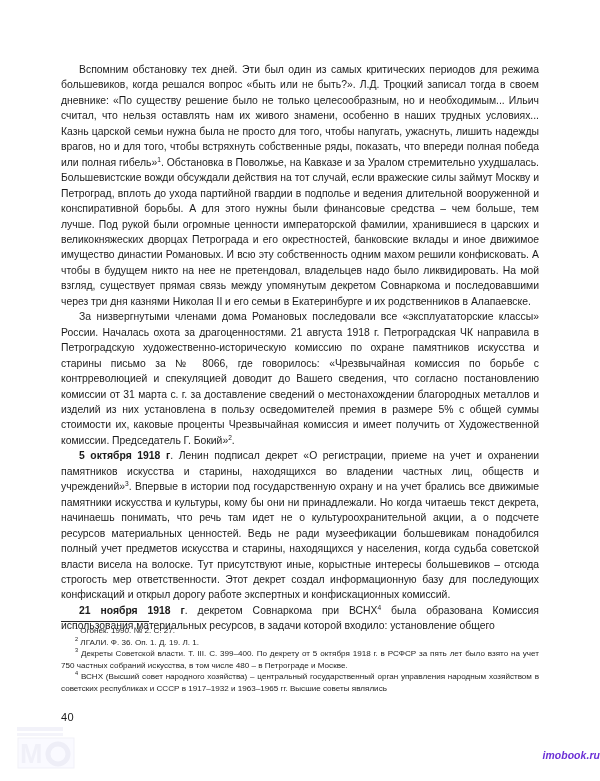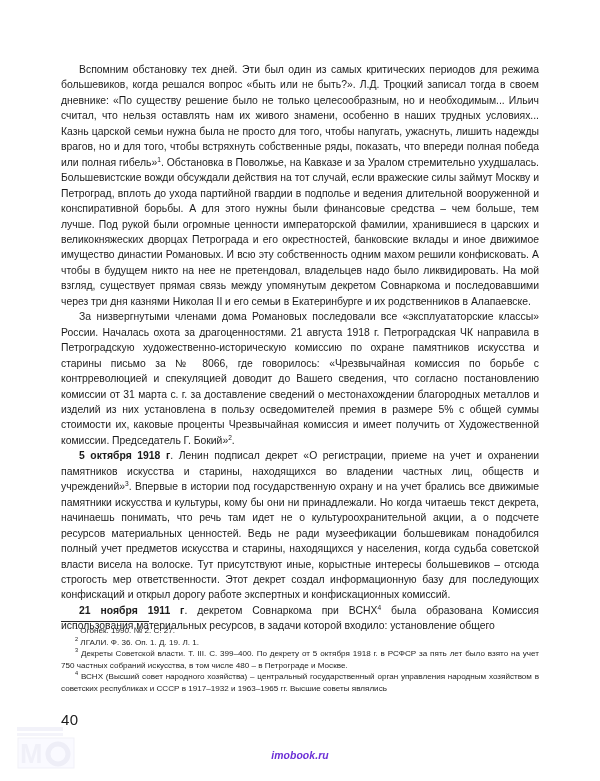--- a/index.html
+++ b/index.html
@@ -111,7 +111,7 @@
     <p class="para">Вспомним обстановку тех дней. Эти был один из самых критических периодов для режима большевиков, когда решался вопрос «быть или не быть?». Л.Д. Троцкий записал тогда в своем дневнике: «По существу решение было не только целесообразным, но и необходимым... Ильич считал, что нельзя оставлять нам их живого знамени, особенно в наших трудных условиях... Казнь царской семьи нужна была не просто для того, чтобы напугать, ужаснуть, лишить надежды врагов, но и для того, чтобы встряхнуть собственные ряды, показать, что впереди полная победа или полная гибель»<sup>1</sup>. Обстановка в Поволжье, на Кавказе и за Уралом стремительно ухудшалась. Большевистские вожди обсуждали действия на тот случай, если вражеские силы займут Москву и Петроград, вплоть до ухода партийной гвардии в подполье и ведения длительной вооруженной и конспиративной борьбы. А для этого нужны были финансовые средства – чем больше, тем лучше. Под рукой были огромные ценности императорской фамилии, хранившиеся в царских и великокняжеских дворцах Петрограда и его окрестностей, банковские вклады и иное движимое имущество династии Романовых. И всю эту собственность одним махом решили конфисковать. А чтобы в будущем никто на нее не претендовал, владельцев надо было ликвидировать. На мой взгляд, существует прямая связь между упомянутым декретом Совнаркома и последовавшими через три дня казнями Николая II и его семьи в Екатеринбурге и их родственников в Алапаевске.</p>
     <p class="para">За низвергнутыми членами дома Романовых последовали все «эксплуататорские классы» России. Началась охота за драгоценностями. 21 августа 1918 г. Петроградская ЧК направила в Петроградскую художественно-историческую комиссию по охране памятников искусства и старины письмо за № 8066, где говорилось: «Чрезвычайная комиссия по борьбе с контрреволюцией и спекуляцией доводит до Вашего сведения, что согласно постановлению комиссии от 31 марта с. г. за доставление сведений о местонахождении благородных металлов и изделий из них установлена в пользу осведомителей премия в размере 5% с общей суммы стоимости их, каковые проценты Чрезвычайная комиссия и имеет получить от Художественной комиссии. Председатель Г. Бокий»<sup>2</sup>.</p>
     <p class="para"><span class="dt">5 октября 1918 г</span>. Ленин подписал декрет «О регистрации, приеме на учет и охранении памятников искусства и старины, находящихся во владении частных лиц, обществ и учреждений»<sup>3</sup>. Впервые в истории под государственную охрану и на учет брались все движимые памятники искусства и культуры, кому бы они ни принадлежали. Но когда читаешь текст декрета, начинаешь понимать, что речь там идет не о культуроохранительной акции, а о подсчете ресурсов материальных ценностей. Ведь не ради музеефикации большевикам понадобился полный учет предметов искусства и старины, находящихся у населения, когда судьба советской власти висела на волоске. Тут присутствуют иные, корыстные интересы большевиков – отсюда строгость мер ответственности. Этот декрет создал информационную базу для последующих конфискаций и открыл дорогу работе экспертных и конфискационных комиссий.</p>
-    <p class="para"><span class="dt">21 ноября 1911 г</span>. декретом Совнаркома при ВСНХ<sup>4</sup> была образована Комиссия использования материальных ресурсов, в задачи которой входило: установление общего</p>
+    <p class="para"><span class="dt">21 ноября 1918 г</span>. декретом Совнаркома при ВСНХ<sup>4</sup> была образована Комиссия использования материальных ресурсов, в задачи которой входило: установление общего</p>
   </div>
 
   <div id="footnotes">

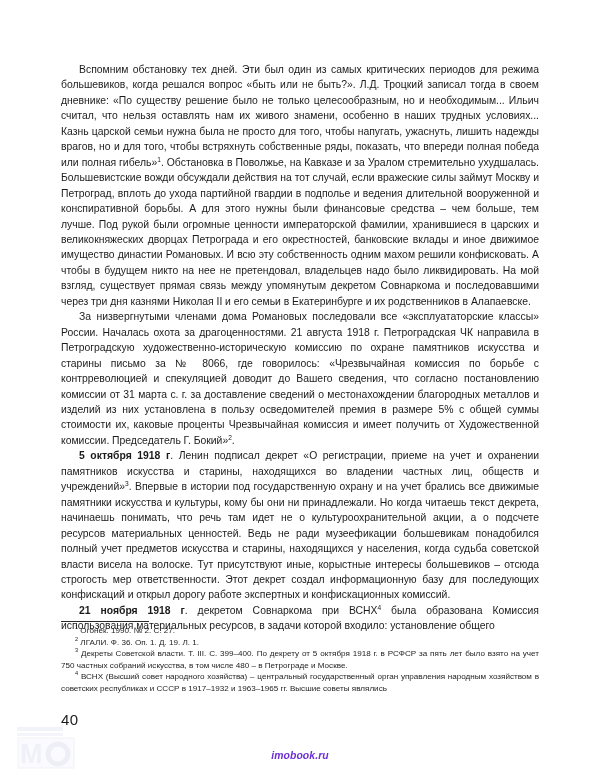--- a/index.html
+++ b/index.html
@@ -76,7 +76,7 @@
     position: absolute;
     left: 61px;
     top: 711px;
-    font-size: 15px;
+    font-size: 11px;
     color: #1b1b1b;
     letter-spacing: 0.3px;
   }

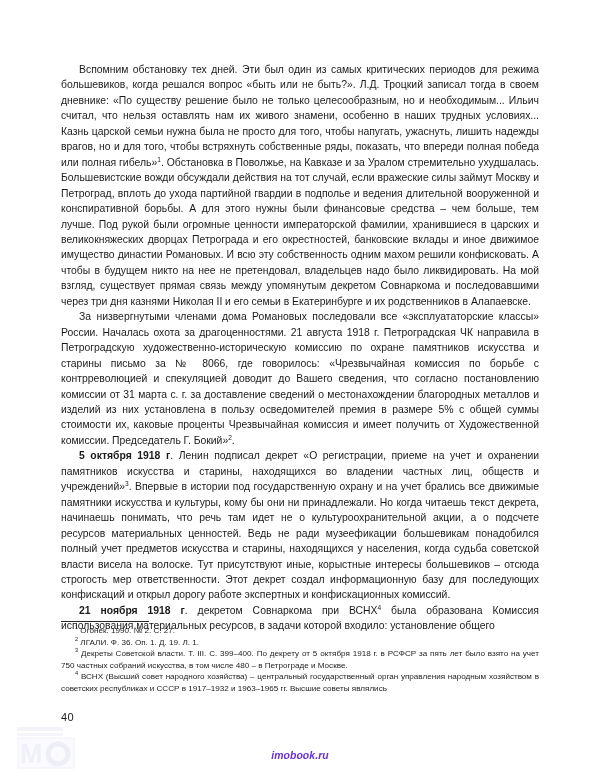--- a/index.html
+++ b/index.html
@@ -95,7 +95,7 @@
     left: 0;
     top: 750px;
     width: 600px;
-    text-align: center;
+    text-align: right;
     font-size: 10.4px;
     font-style: italic;
     font-weight: bold;

